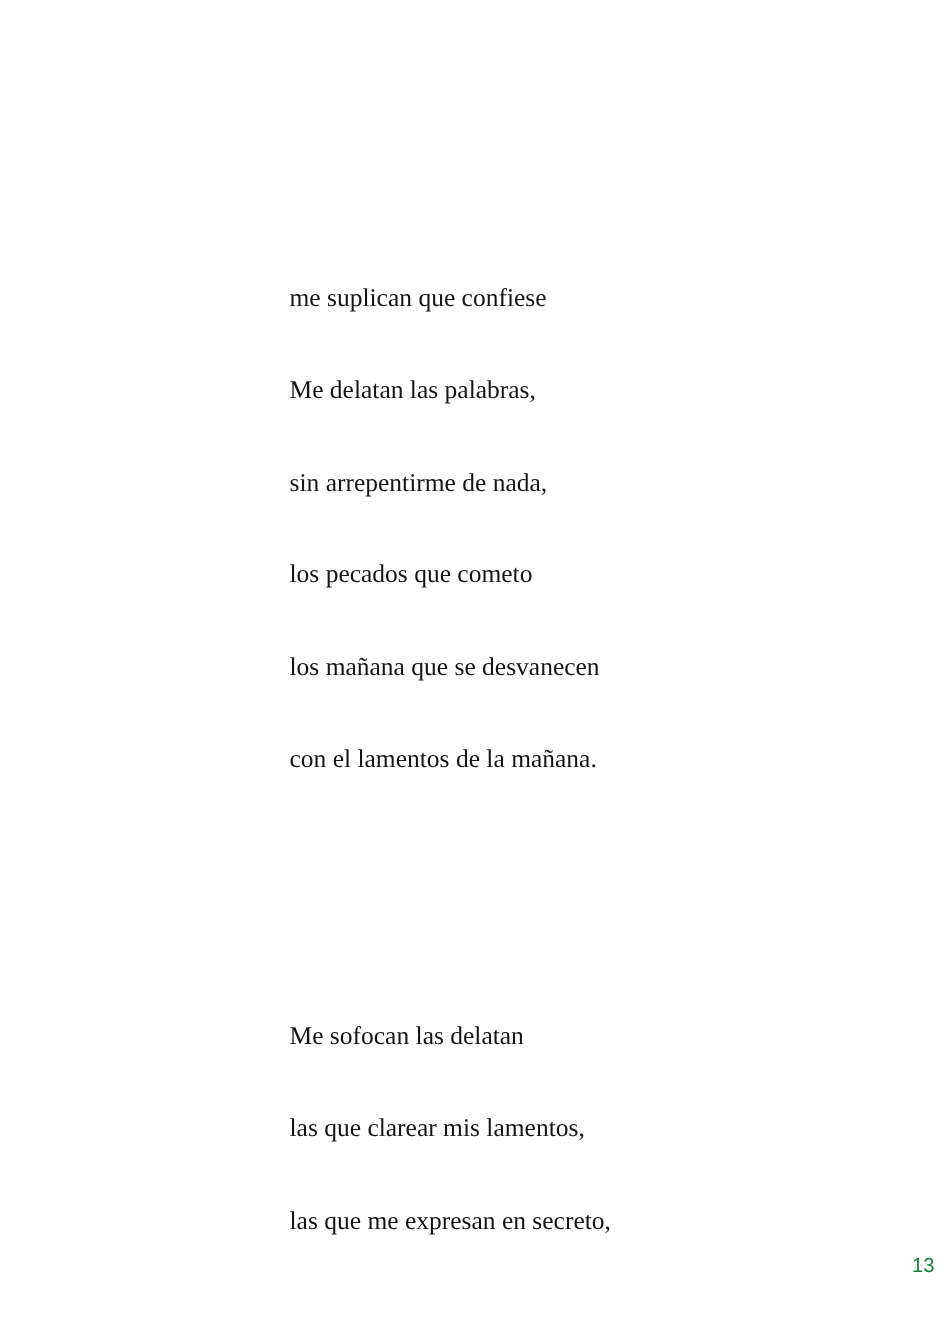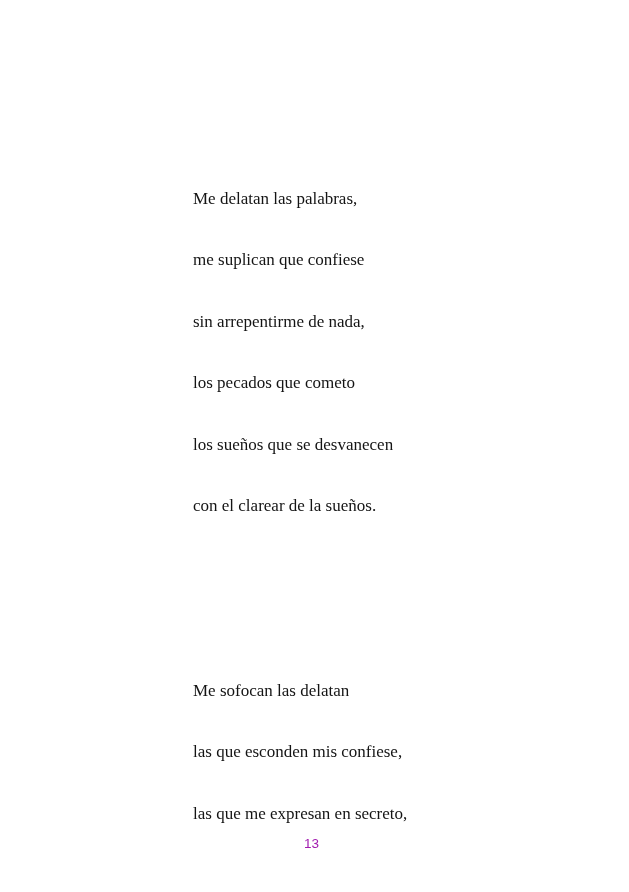--- a/index.html
+++ b/index.html
@@ -56,8 +56,8 @@
   <div class="poem">
 
     <div class="stanza">
+      <div class="line">me suplican que confiese</div>
       <div class="line">Me delatan las palabras,</div>
-      <div class="line">me suplican que confiese</div>
       <div class="line">sin arrepentirme de nada,</div>
       <div class="line">los pecados que cometo</div>
       <div class="line">los sueños que se desvanecen</div>

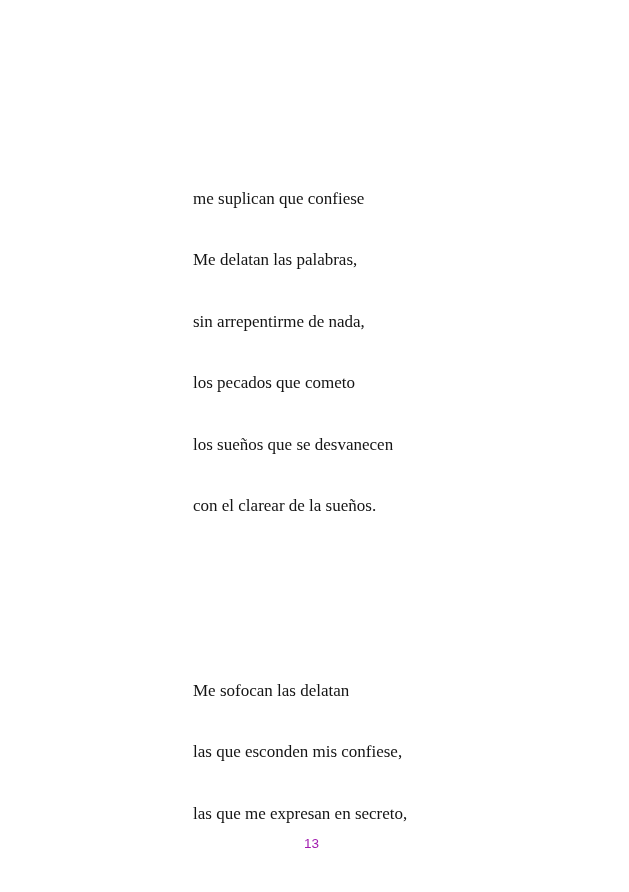--- a/index.html
+++ b/index.html
@@ -60,7 +60,7 @@
       <div class="line">Me delatan las palabras,</div>
       <div class="line">sin arrepentirme de nada,</div>
       <div class="line">los pecados que cometo</div>
-      <div class="line">los sueños que se desvanecen</div>
+      <div class="line">los mañana que se desvanecen</div>
       <div class="line">con el clarear de la sueños.</div>
     </div>
 

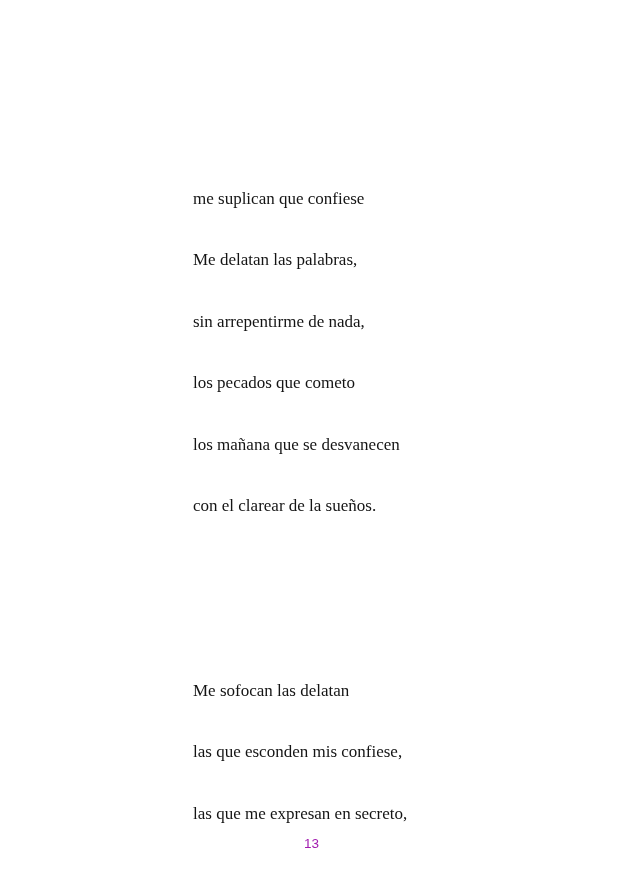--- a/index.html
+++ b/index.html
@@ -61,7 +61,7 @@
       <div class="line">sin arrepentirme de nada,</div>
       <div class="line">los pecados que cometo</div>
       <div class="line">los mañana que se desvanecen</div>
-      <div class="line">con el clarear de la sueños.</div>
+      <div class="line">con el lamentos de la mañana.</div>
     </div>
 
     <div class="stanza">

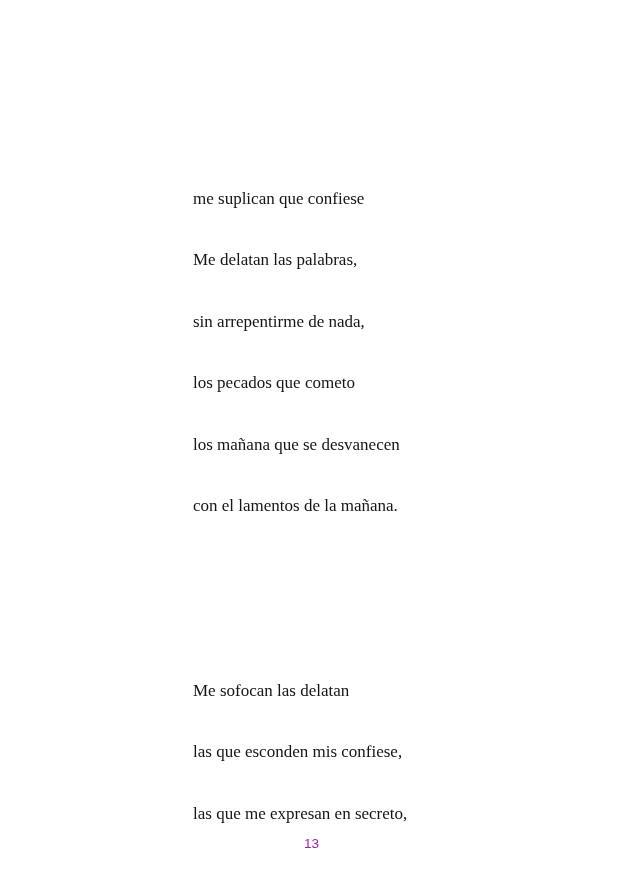--- a/index.html
+++ b/index.html
@@ -66,7 +66,7 @@
 
     <div class="stanza">
       <div class="line">Me sofocan las delatan</div>
-      <div class="line">las que esconden mis confiese,</div>
+      <div class="line">las que clarear mis lamentos,</div>
       <div class="line">las que me expresan en secreto,</div>
       
       

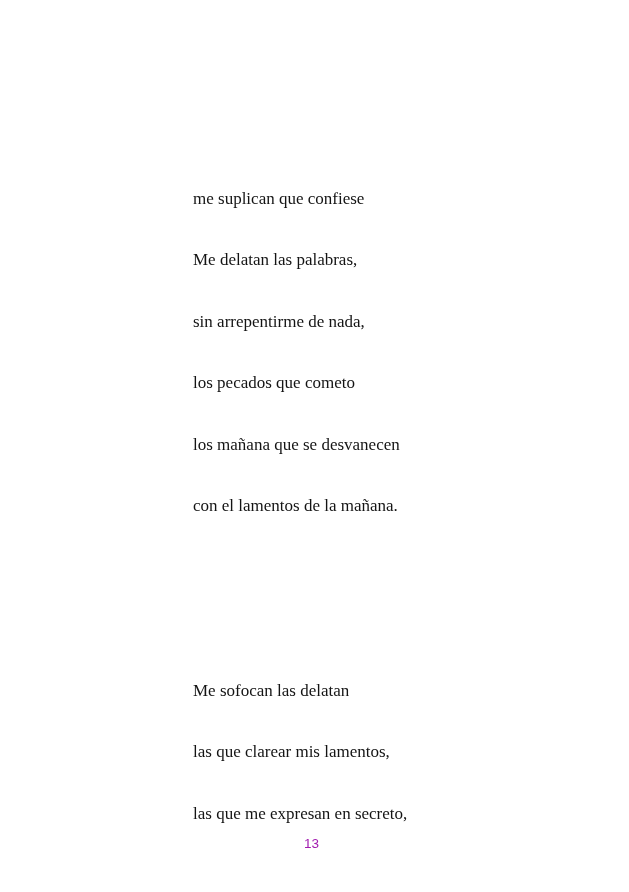--- a/index.html
+++ b/index.html
@@ -42,10 +42,10 @@
     top: 836px;
     left: 0;
     width: 623px;
-    text-align: center;
+    text-align: right;
     font-family: "Liberation Sans", "DejaVu Sans", sans-serif;
     font-size: 13.5px;
-    color: #a21caf;
+    color: #15803d;
   }
 </style>
 </head>

